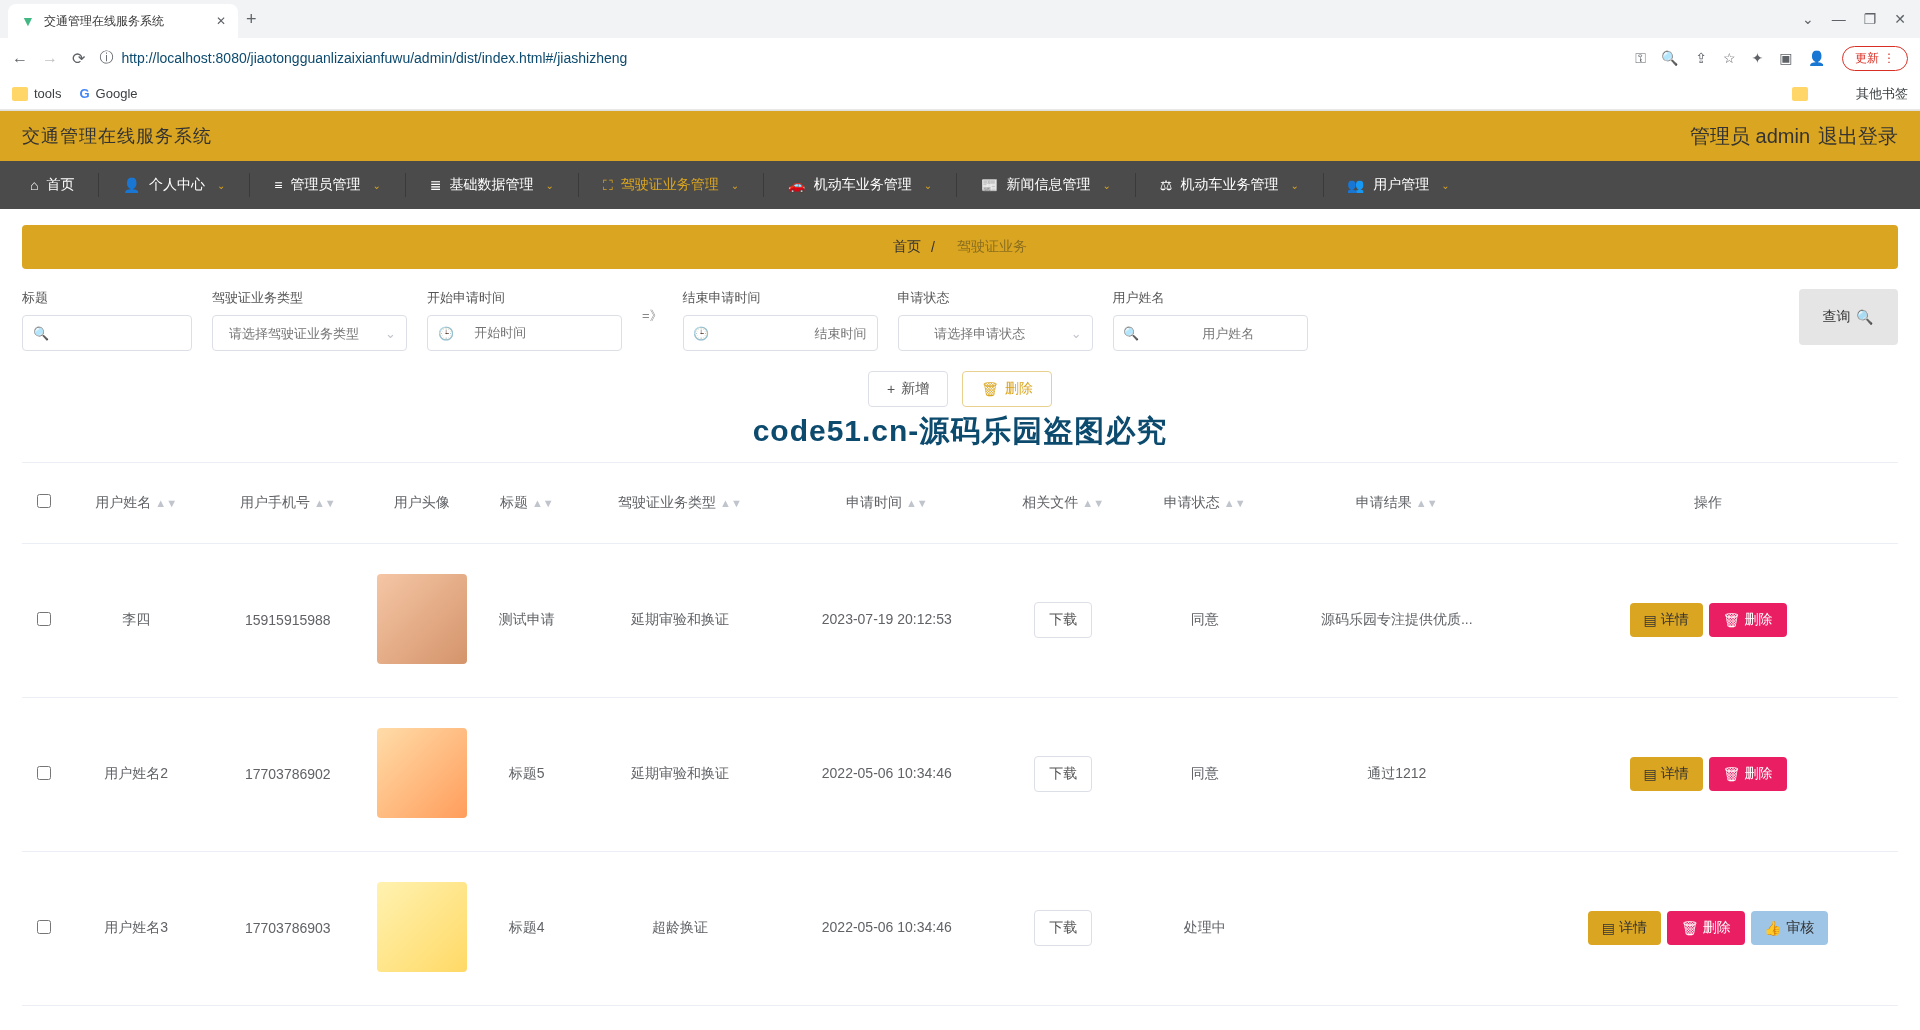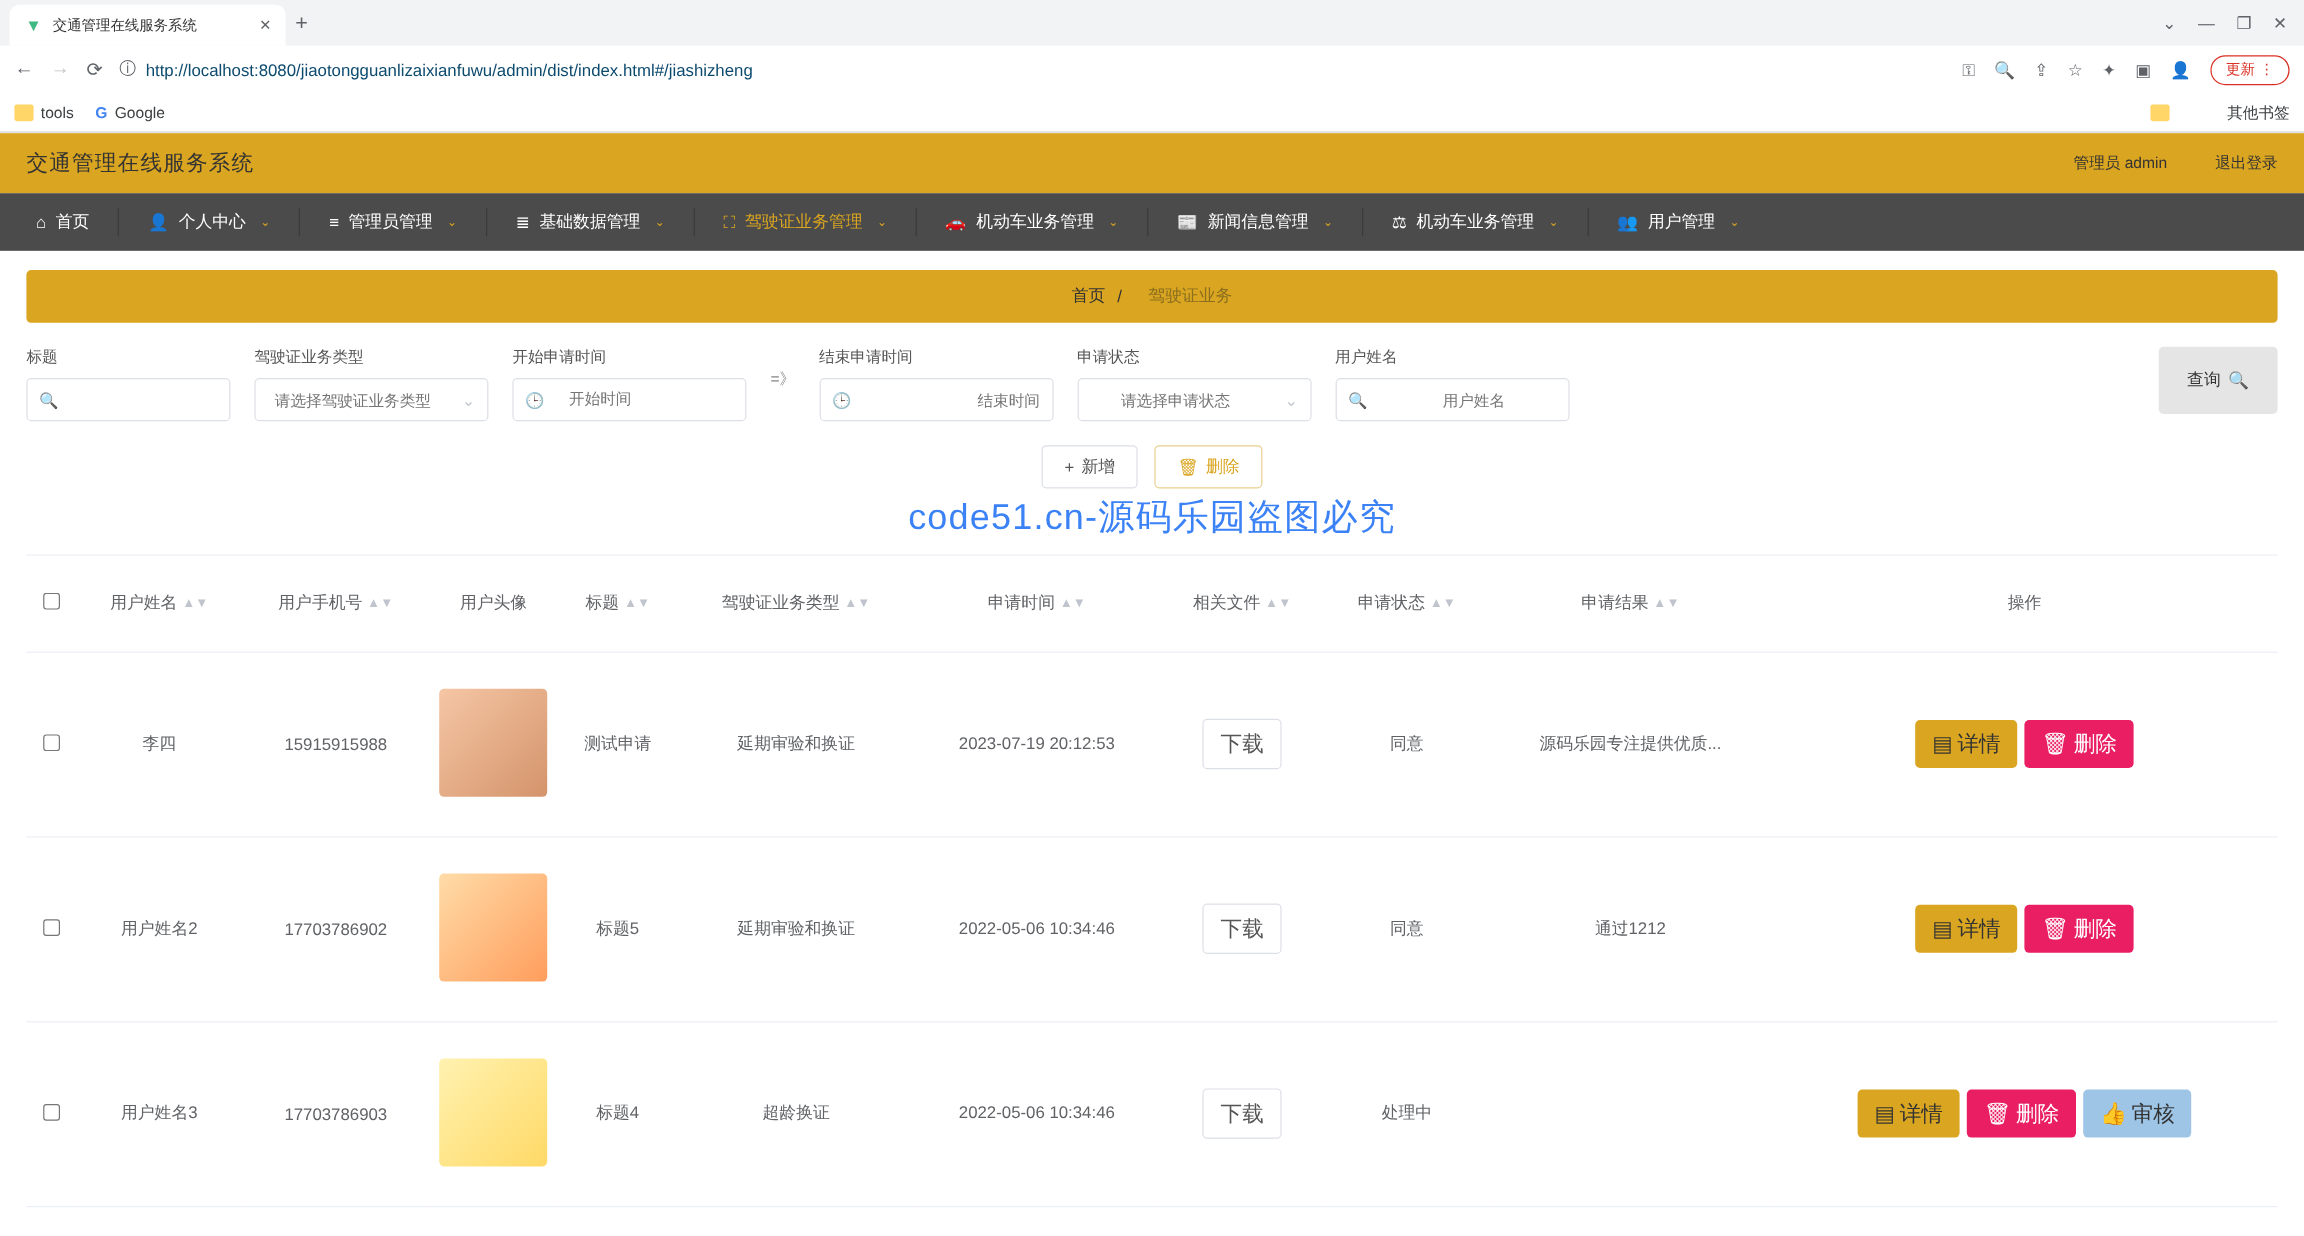--- a/index.html
+++ b/index.html
@@ -28,7 +28,7 @@
 
 .app-header { background: #daa520; height: 50px; display: flex; align-items: center; padding: 0 22px; color: #333; }
 .app-title { font-size: 18px; font-weight: 500; letter-spacing: 1px; }
-.user-area { margin-left: auto; display: flex; gap: 40px; font-size: 13px; align-items: flex-end; }
+.user-area { margin-left: auto; display: flex; gap: 8px; font-size: 20px; align-items: flex-end; }
 .user-area span { cursor: pointer; }
 
 

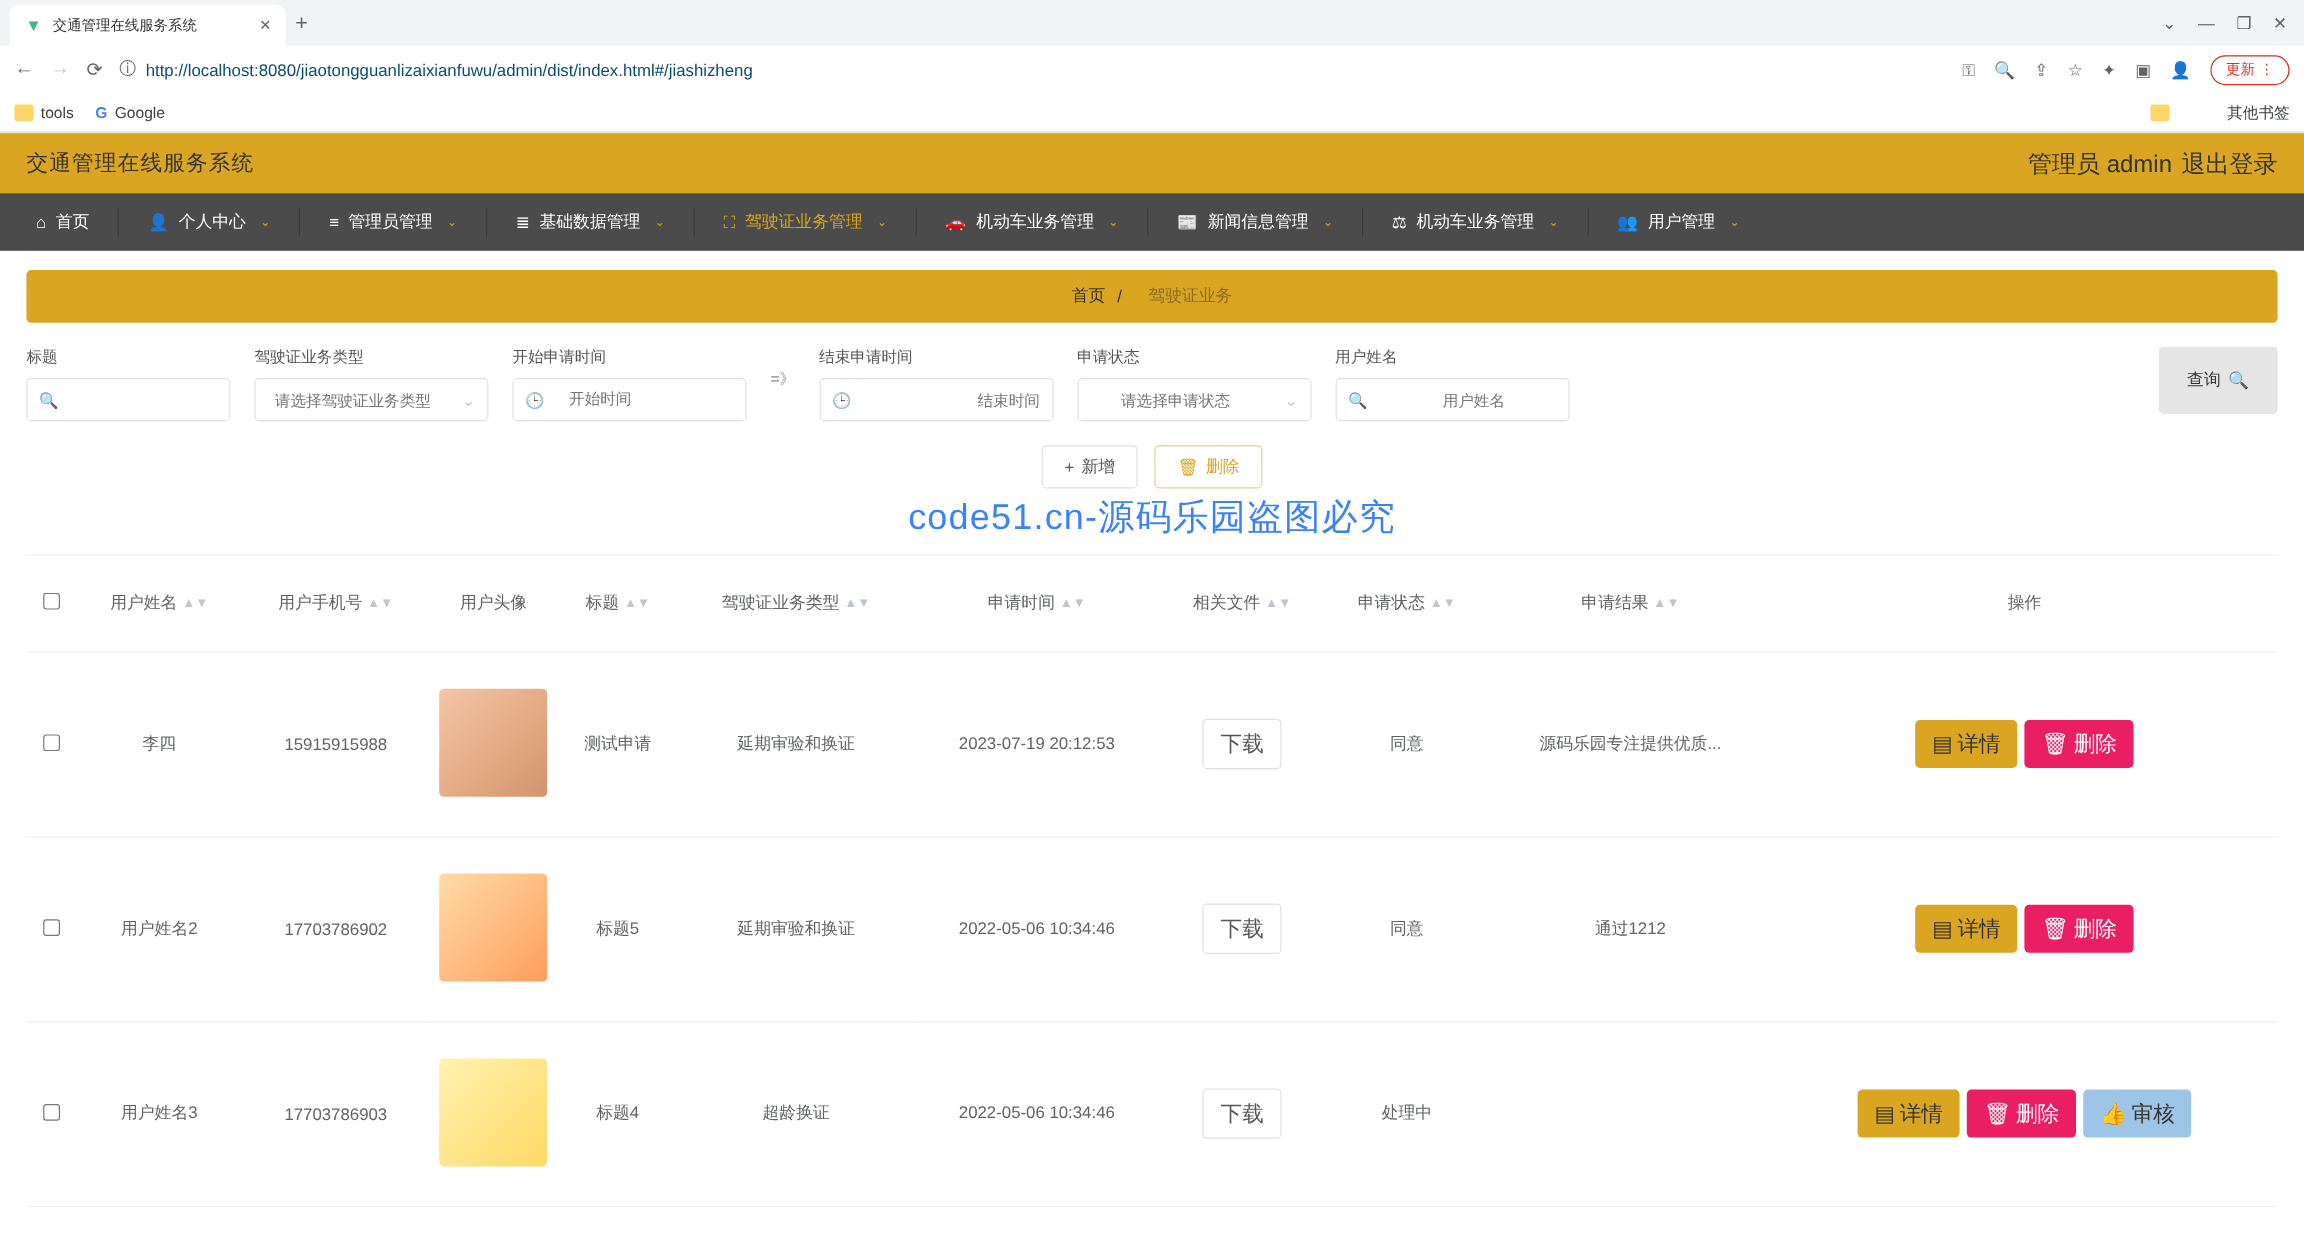--- a/index.html
+++ b/index.html
@@ -59,7 +59,7 @@
 .btn-outline { border: 1px solid #dcdfe6; background: #fff; border-radius: 4px; height: 36px; padding: 0 18px; font-size: 14px; cursor: pointer; display: flex; align-items: center; gap: 6px; color: #555; }
 .btn-outline.danger { color: #daa520; border-color: #e8d08f; }
 
-.watermark-text { text-align: center; font-size: 30px; color: #3b82f6; font-weight: 400; margin: -10px 0 10px; letter-spacing: 1px; }
+.watermark-text { text-align: center; font-size: 30px; color: #0c4a6e; font-weight: 700; margin: -10px 0 10px; letter-spacing: 1px; }
 
 
 .data-table { width: 100%; border-collapse: collapse; background: #fff; }

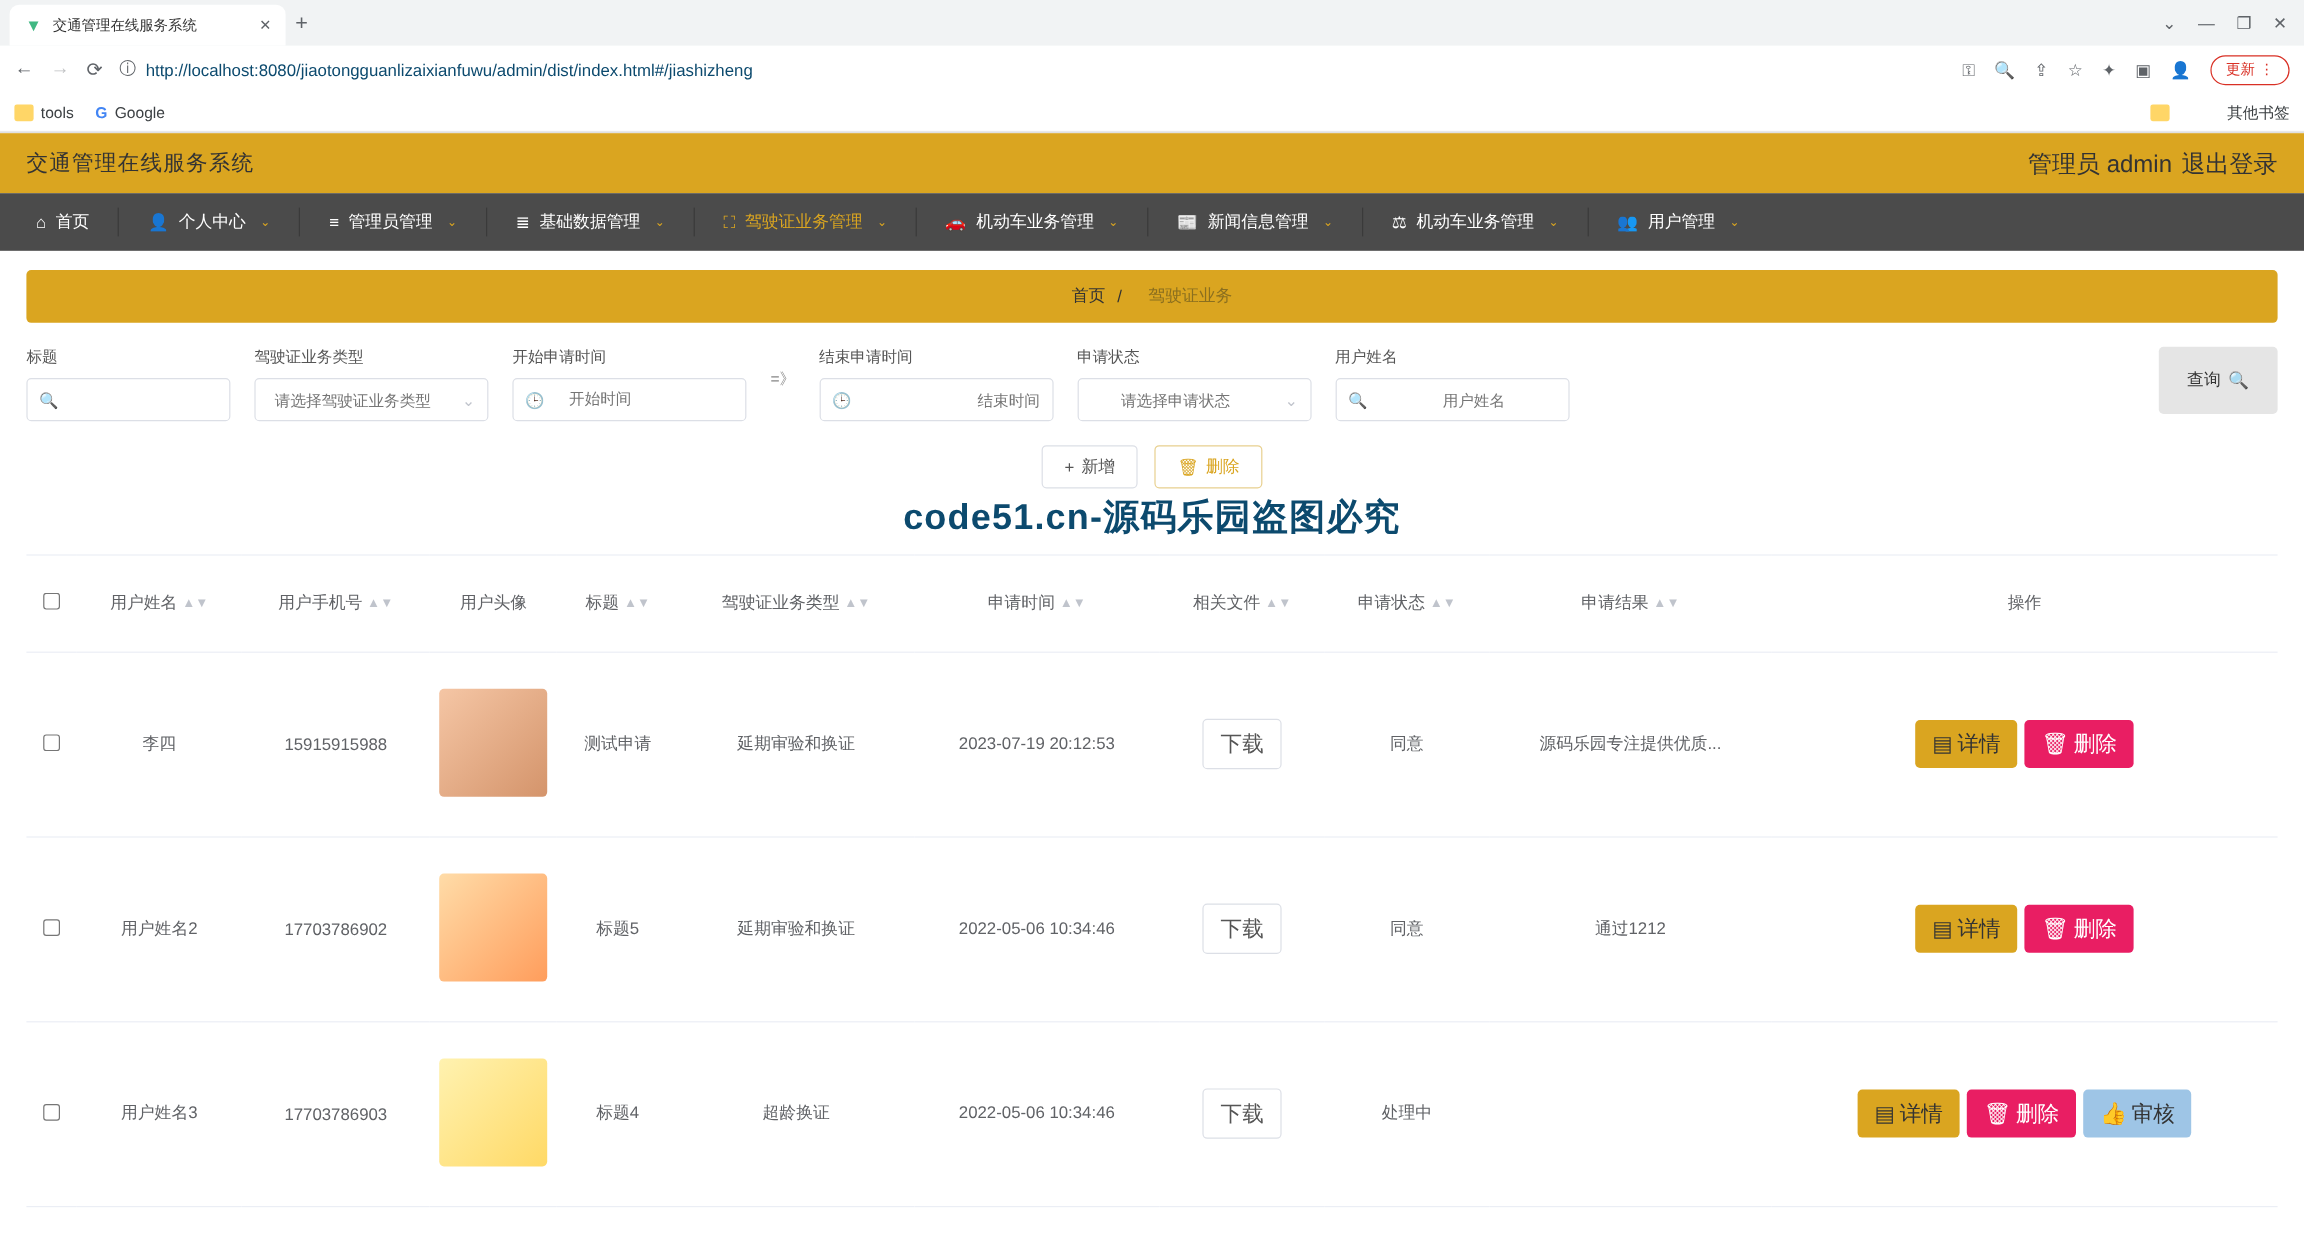--- a/index.html
+++ b/index.html
@@ -74,7 +74,7 @@
 .avatar-img { width: 90px; height: 90px; border-radius: 4px; background: linear-gradient(135deg,#f5c6a5,#d4946b); display: inline-block; }
 .avatar-img.v2 { background: linear-gradient(135deg,#ffdca8,#ff9d5c); }
 .avatar-img.v3 { background: linear-gradient(135deg,#fff2b0,#ffd966); }
-.btn-sm { border: none; border-radius: 4px; padding: 8px 14px; font-size: 18px; cursor: pointer; display: inline-flex; align-items: center; gap: 4px; }
+.btn-sm { border: none; border-radius: 4px; padding: 8px 14px; font-size: 14px; cursor: pointer; display: inline-flex; align-items: center; gap: 4px; }
 .btn-download { background: #fff; border: 1px solid #dcdfe6; color: #555; }
 .btn-detail { background: #daa520; color: #333; }
 .btn-delete { background: #e91e63; color: #fff; }

